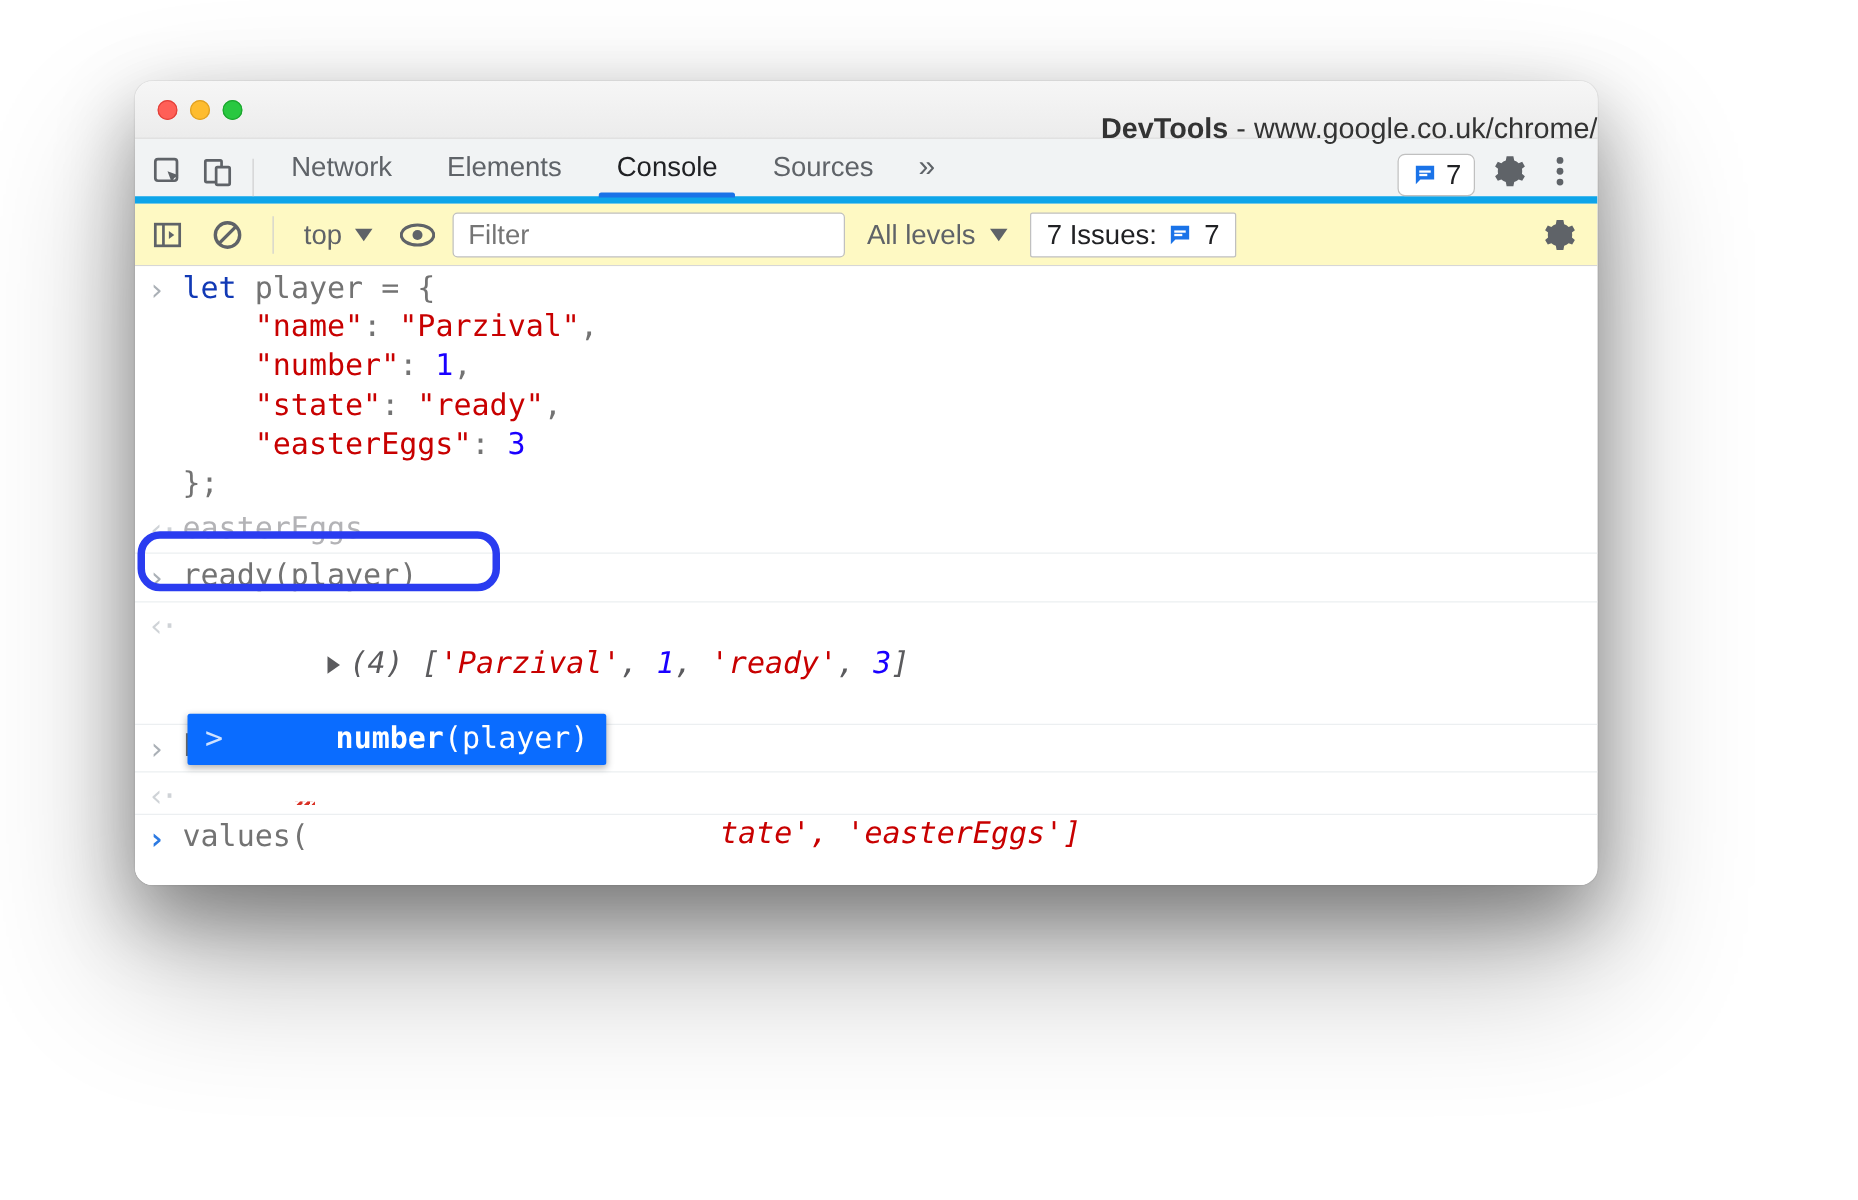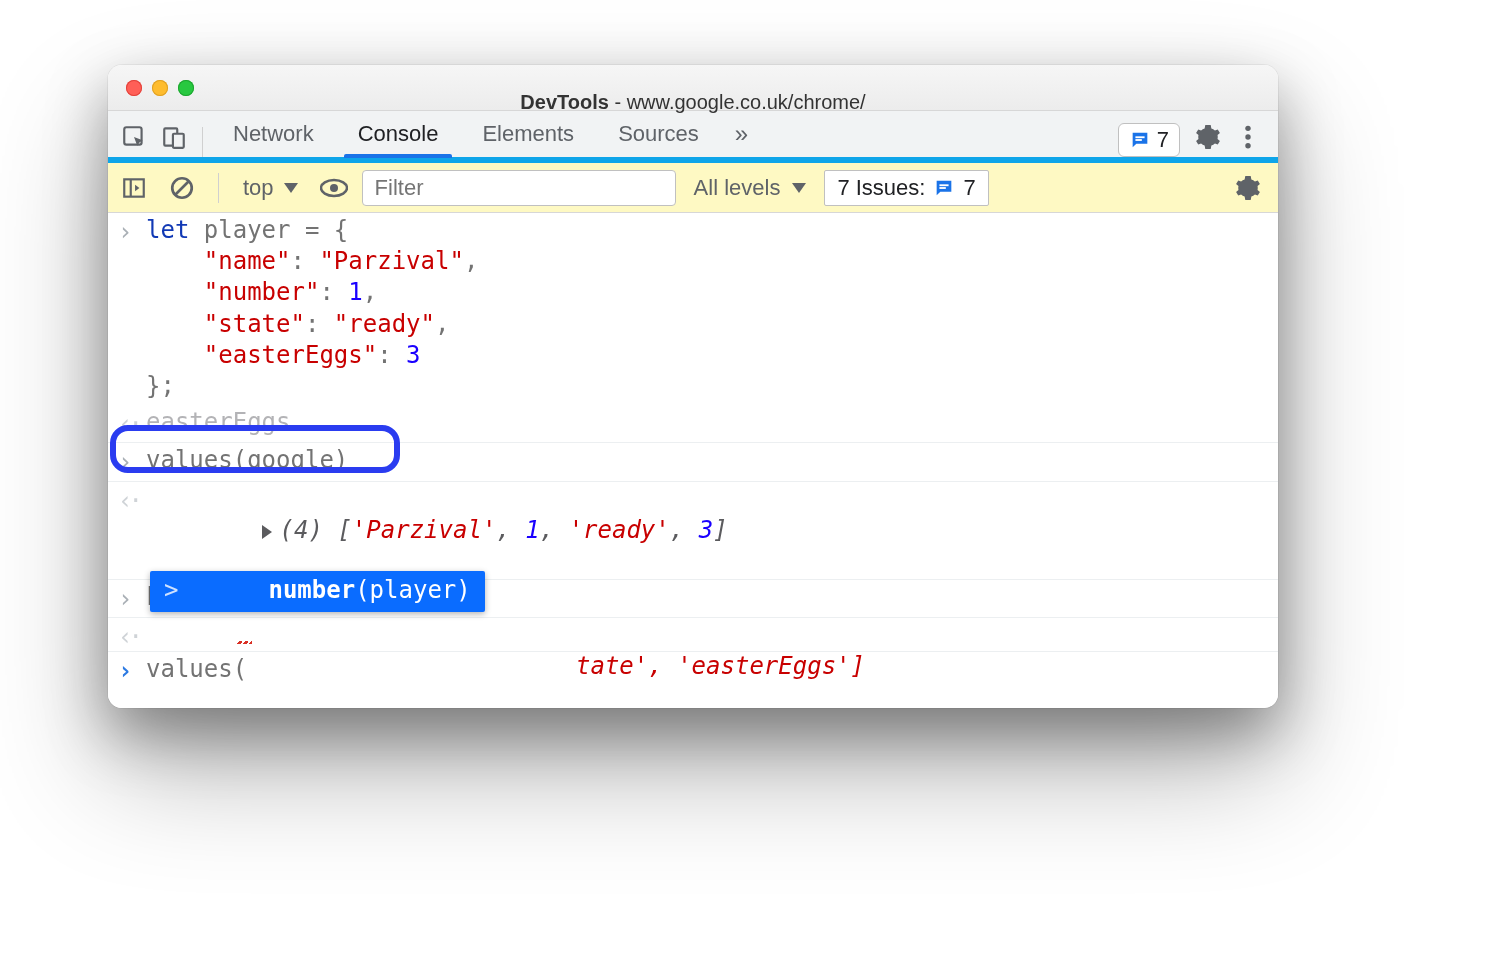--- a/index.html
+++ b/index.html
@@ -49,8 +49,8 @@
   .win-title {
     position: absolute;
     left: 0; right: 0;
-    text-align: center;
-    font-size: 20px;
+    text-align: right;
+    font-size: 23px;
     color: #333;
     margin-top: 29px;
   }

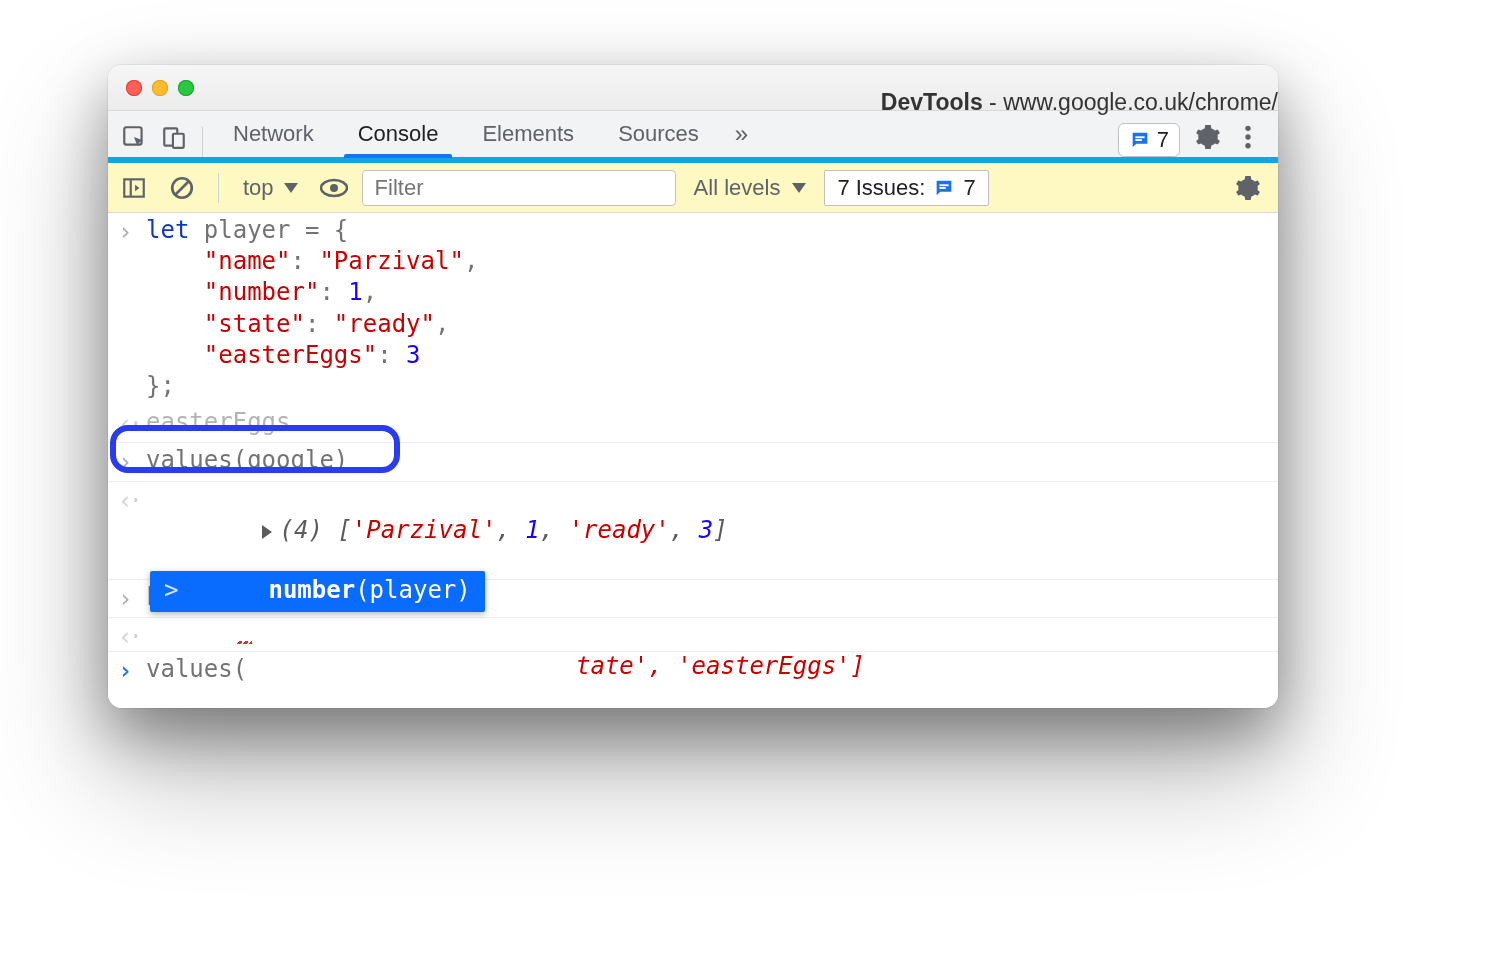--- a/index.html
+++ b/index.html
@@ -259,11 +259,11 @@
       <div class="tab">
           <span>Network</span>
         </div>
+      <div class="tab">
+          <span>Elements</span>
+        </div>
       <div class="tab active">
           <span>Console</span>
-        </div>
-      <div class="tab">
-          <span>Elements</span>
         </div>
       <div class="tab">
           <span>Sources</span>

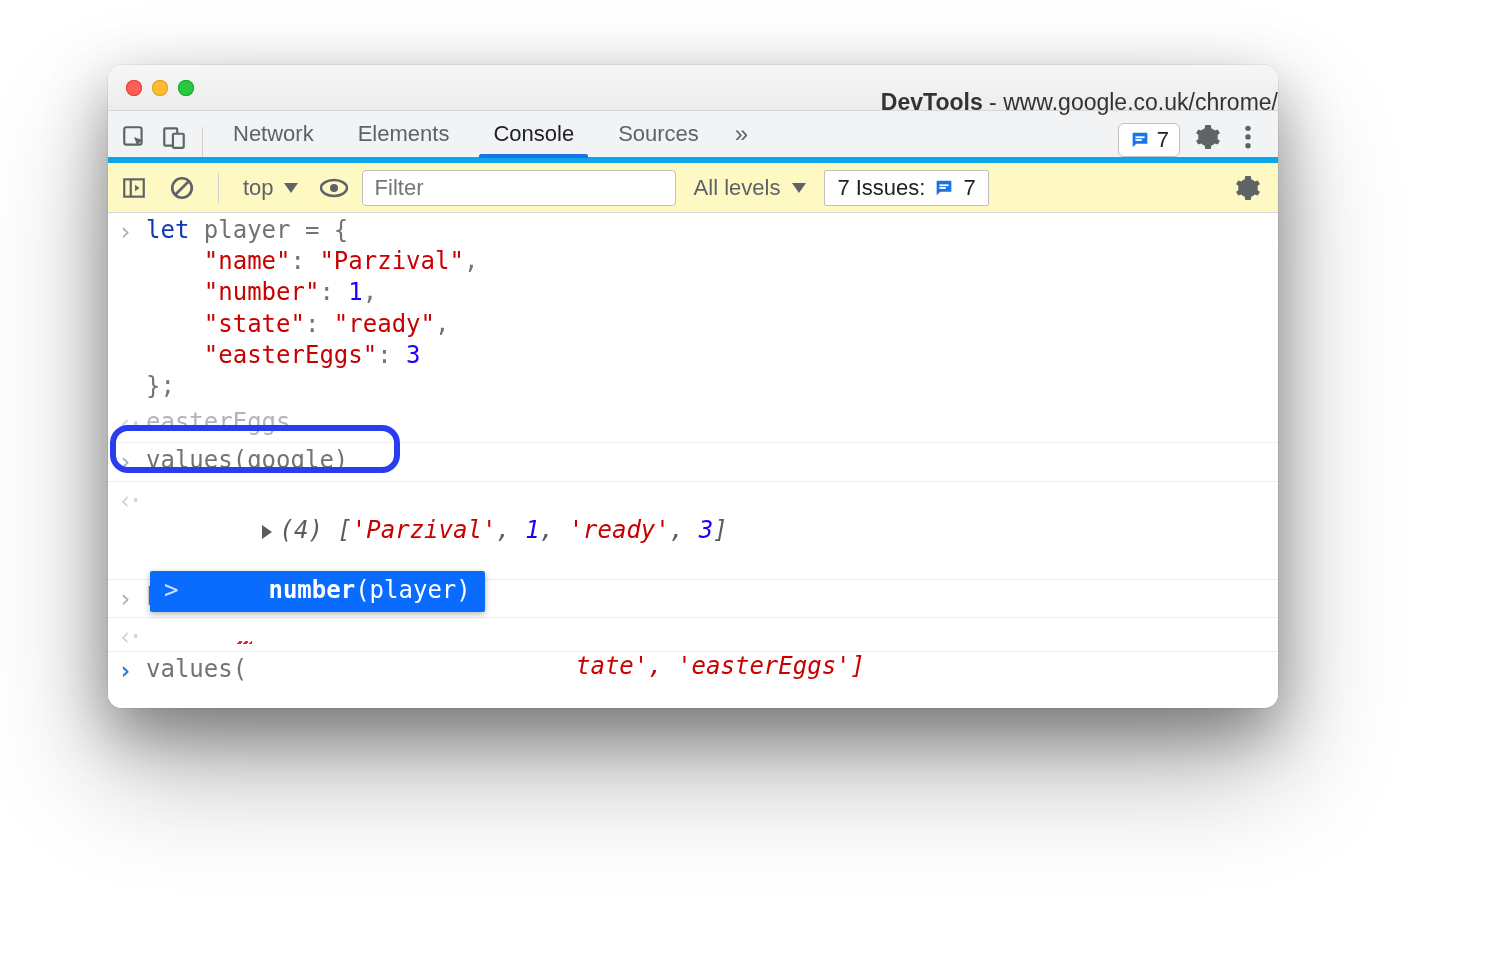--- a/index.html
+++ b/index.html
@@ -365,7 +365,7 @@
 
     <div class="row sep" id="row-values">
       <div class="gutter in"></div>
-      <div class="content"><span class="pl">values(google)</span></div>
+      <div class="content"><span class="pl">ready(player)</span></div>
     </div>
 
     <div class="row sep">

